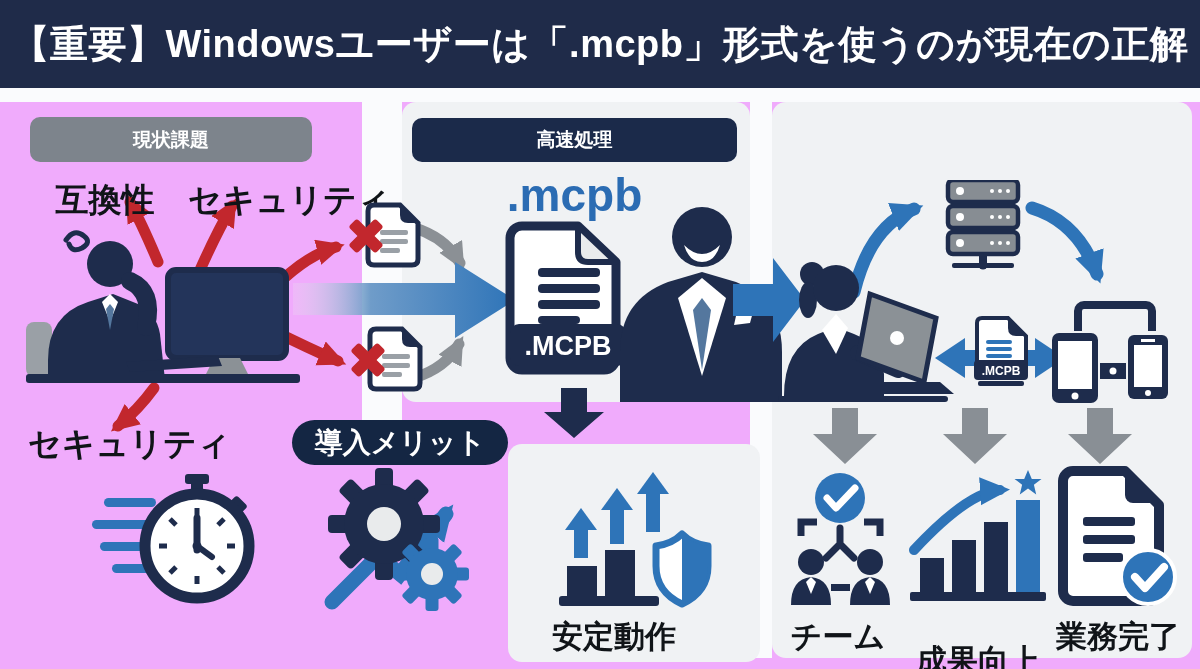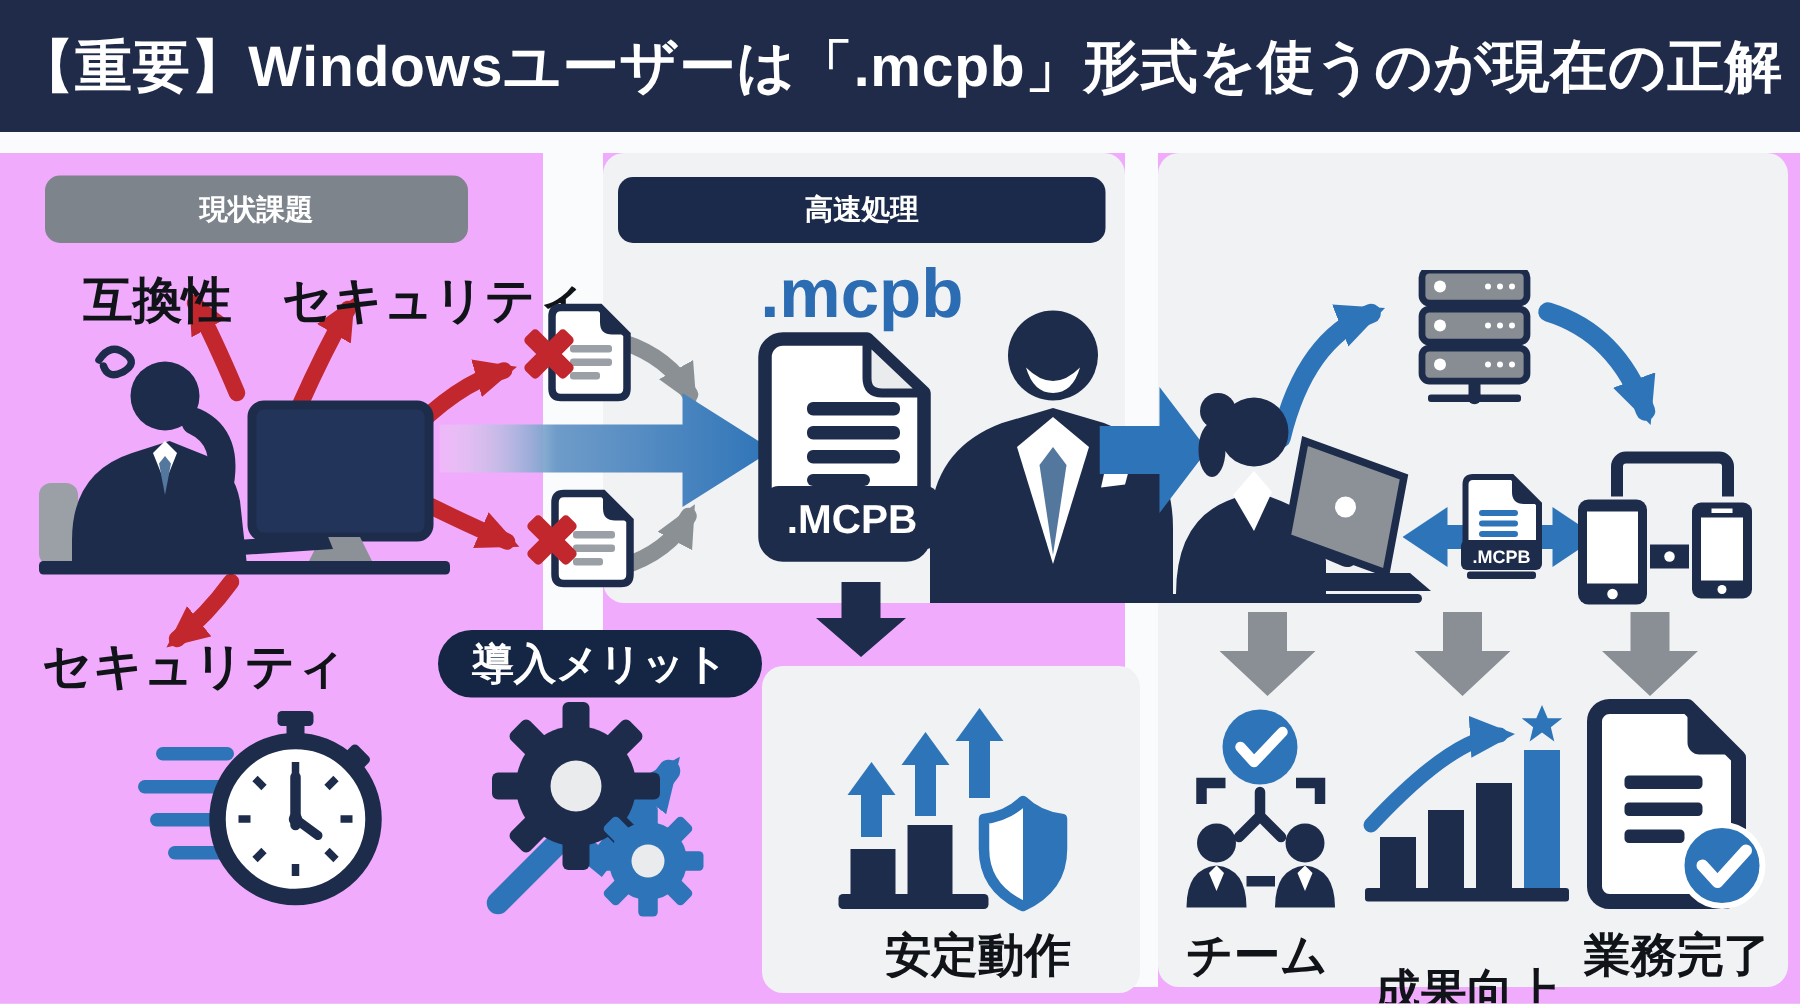--- a/index.html
+++ b/index.html
@@ -371,7 +371,7 @@
     <path d="M82,112 l10,11 l19,-21" stroke="#ffffff" stroke-width="8" fill="none" stroke-linecap="round" stroke-linejoin="round"></path>
   </svg>
 
-  <div class="abs lbl big" style="left:552px;top:616px;width:200px;">安定動作</div>
+  <div class="abs lbl big" style="left:514px;top:616px;width:200px;">安定動作</div>
   <div class="abs lbl big" style="left:763px;top:616px;width:150px;">チーム</div>
   <div class="abs lbl big" style="left:888px;top:616px;width:180px;margin-top:24px;">成果向上</div>
   <div class="abs lbl big" style="left:1028px;top:616px;width:180px;">業務完了</div>

